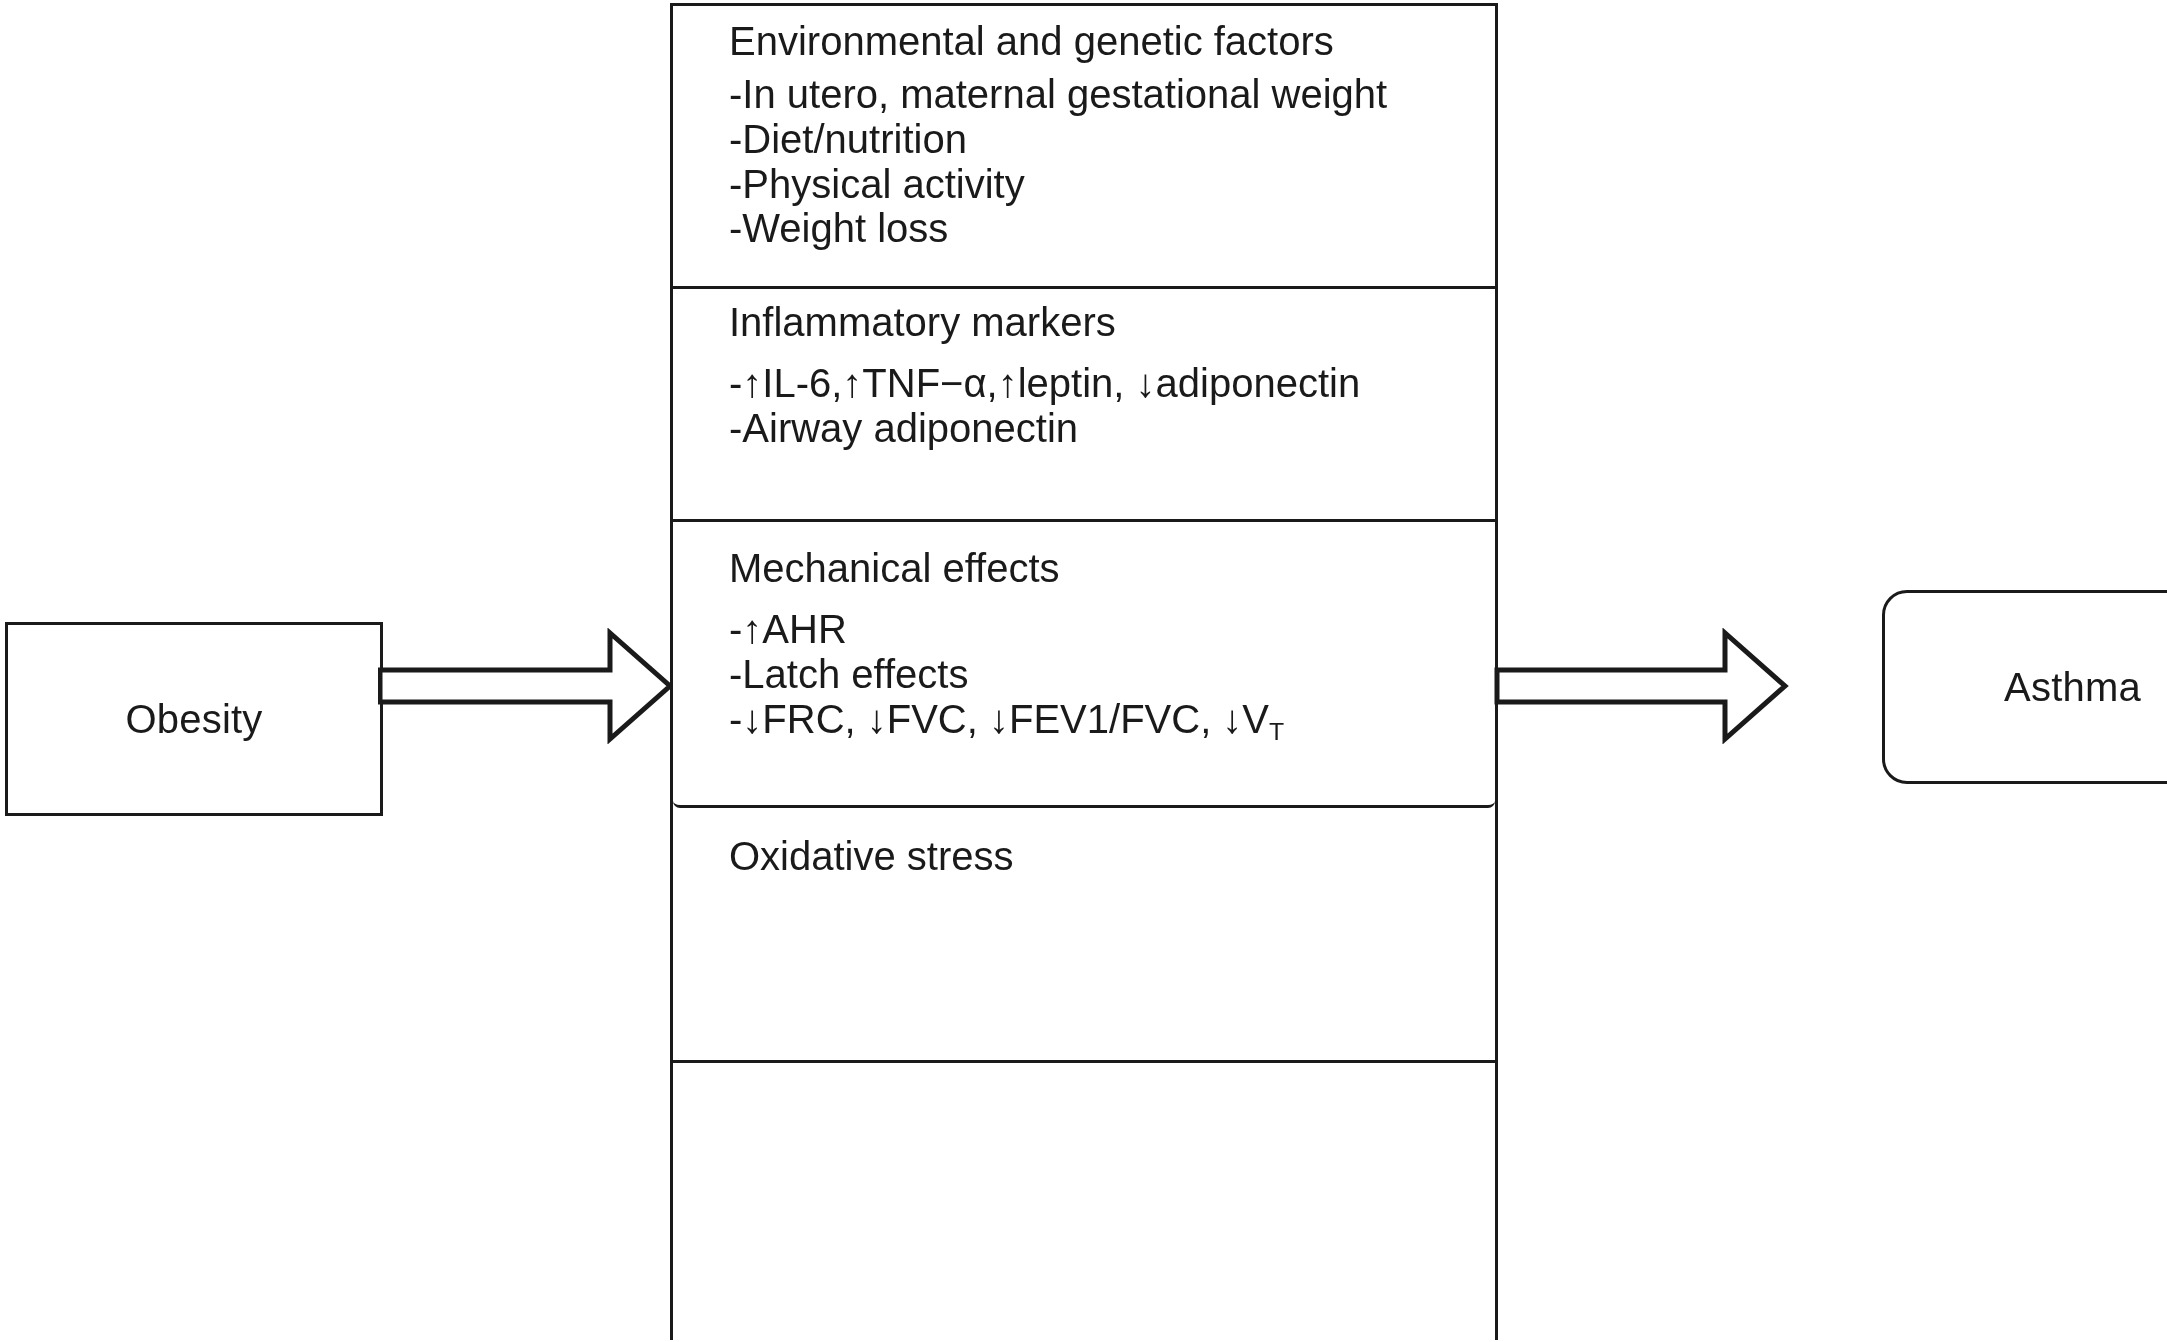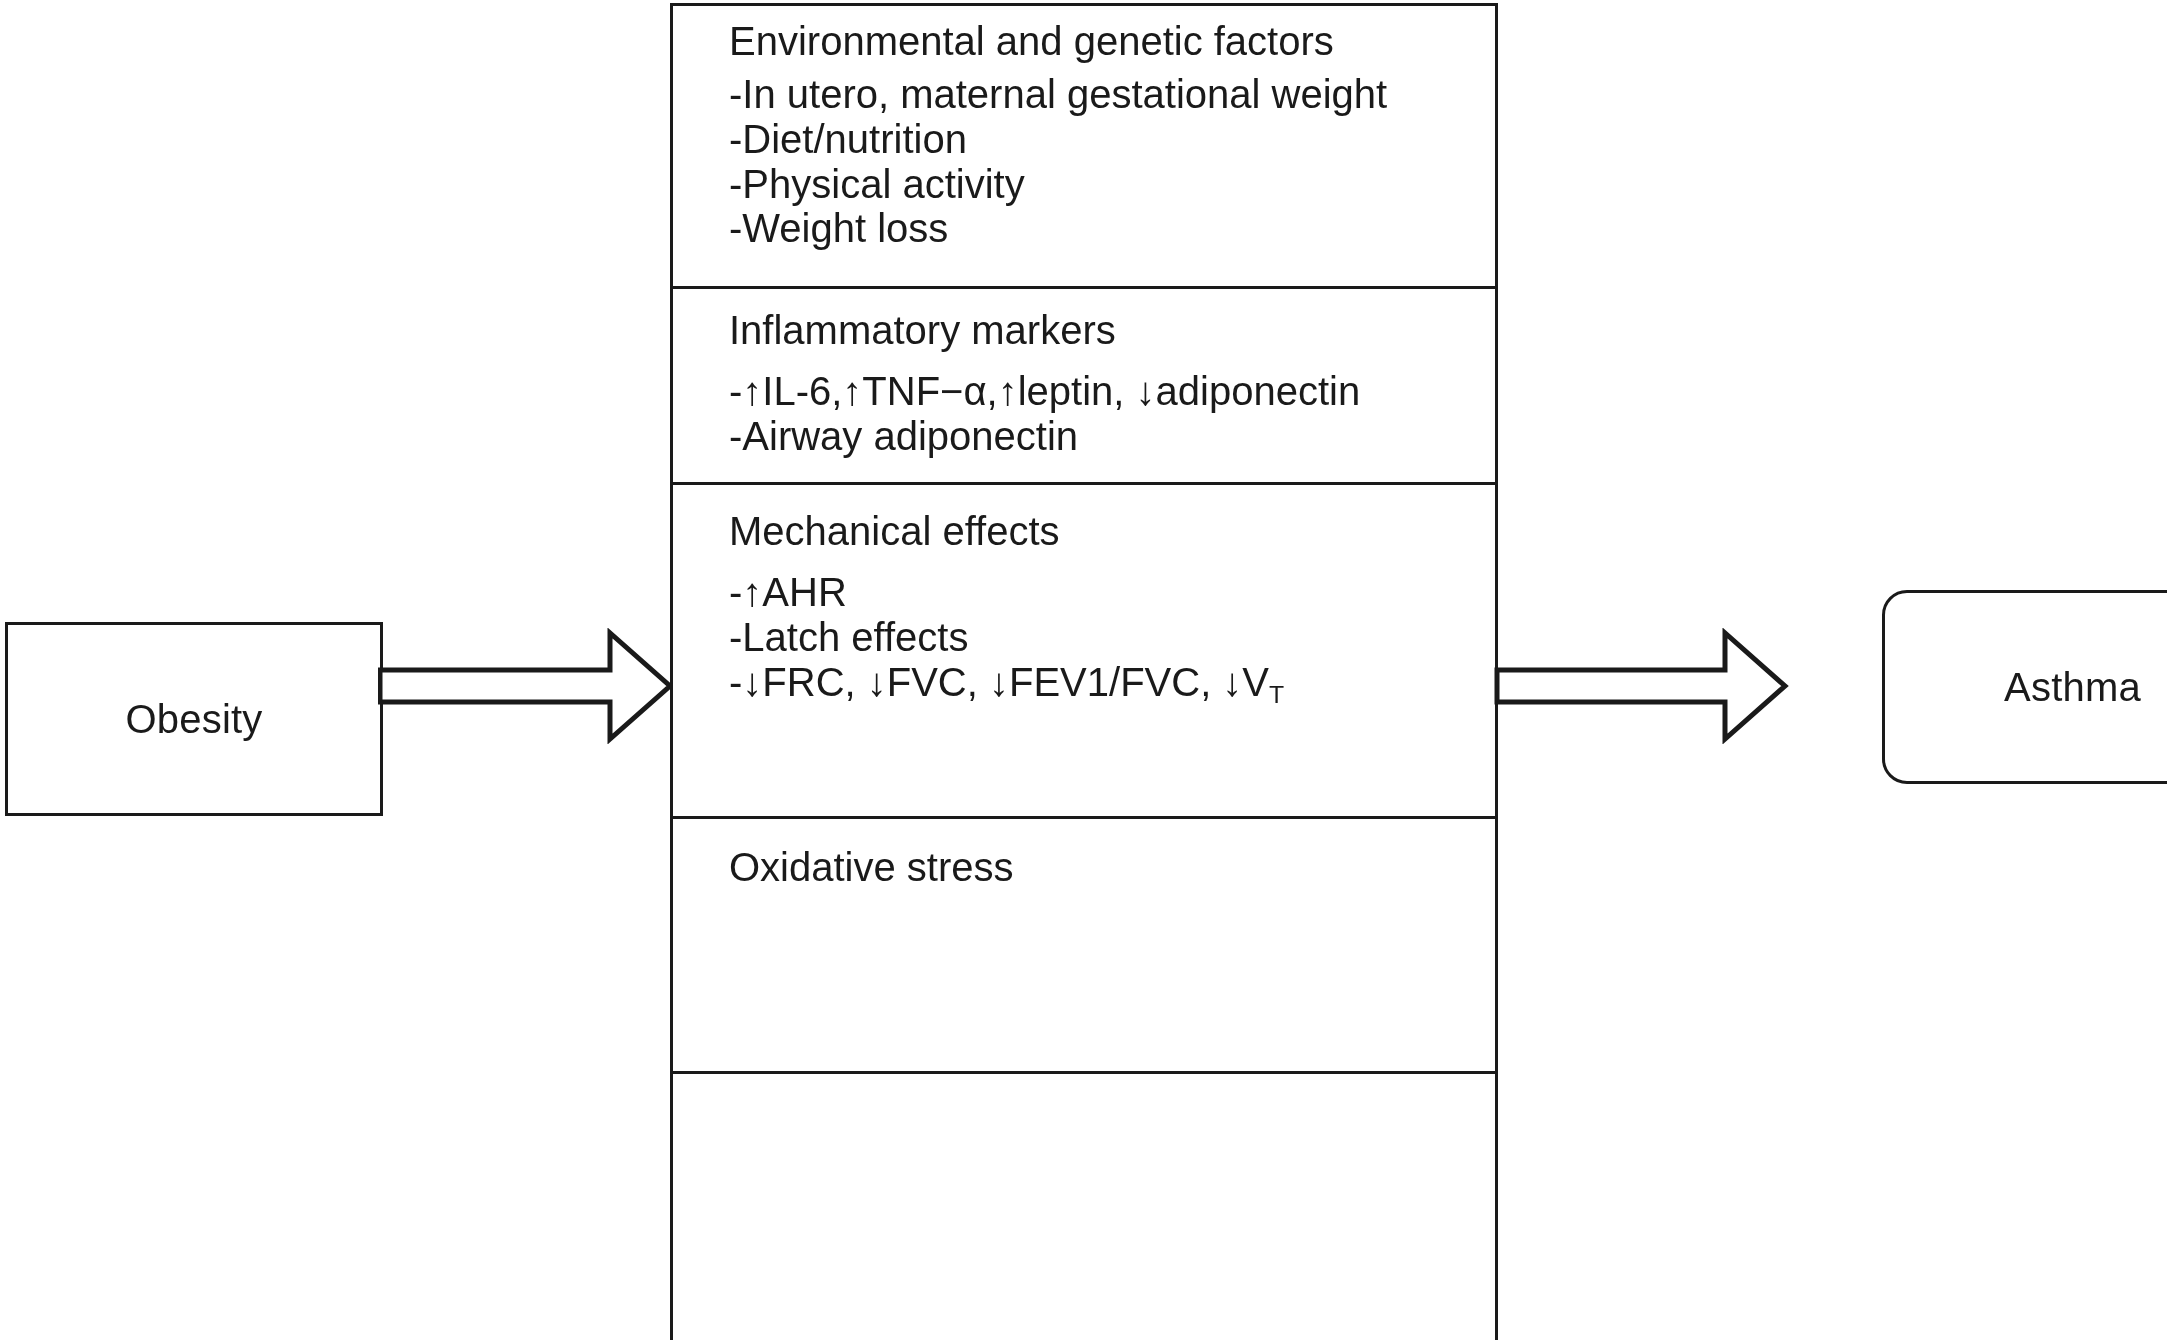--- a/index.html
+++ b/index.html
@@ -92,7 +92,7 @@
   
   #sec-env   { height: 283px; padding-top: 14px; }
   #sec-env .section-heading { margin-bottom: 10px; }
-  #sec-infl  { height: 196px; padding-top: 20px; }
+  #sec-infl  { height: 233px; padding-top: 12px; }
   #sec-infl .section-heading { margin-bottom: 18px; }
   #sec-mech  { height: 334px; padding-top: 25px; }
   #sec-mech .section-heading { margin-bottom: 18px; }

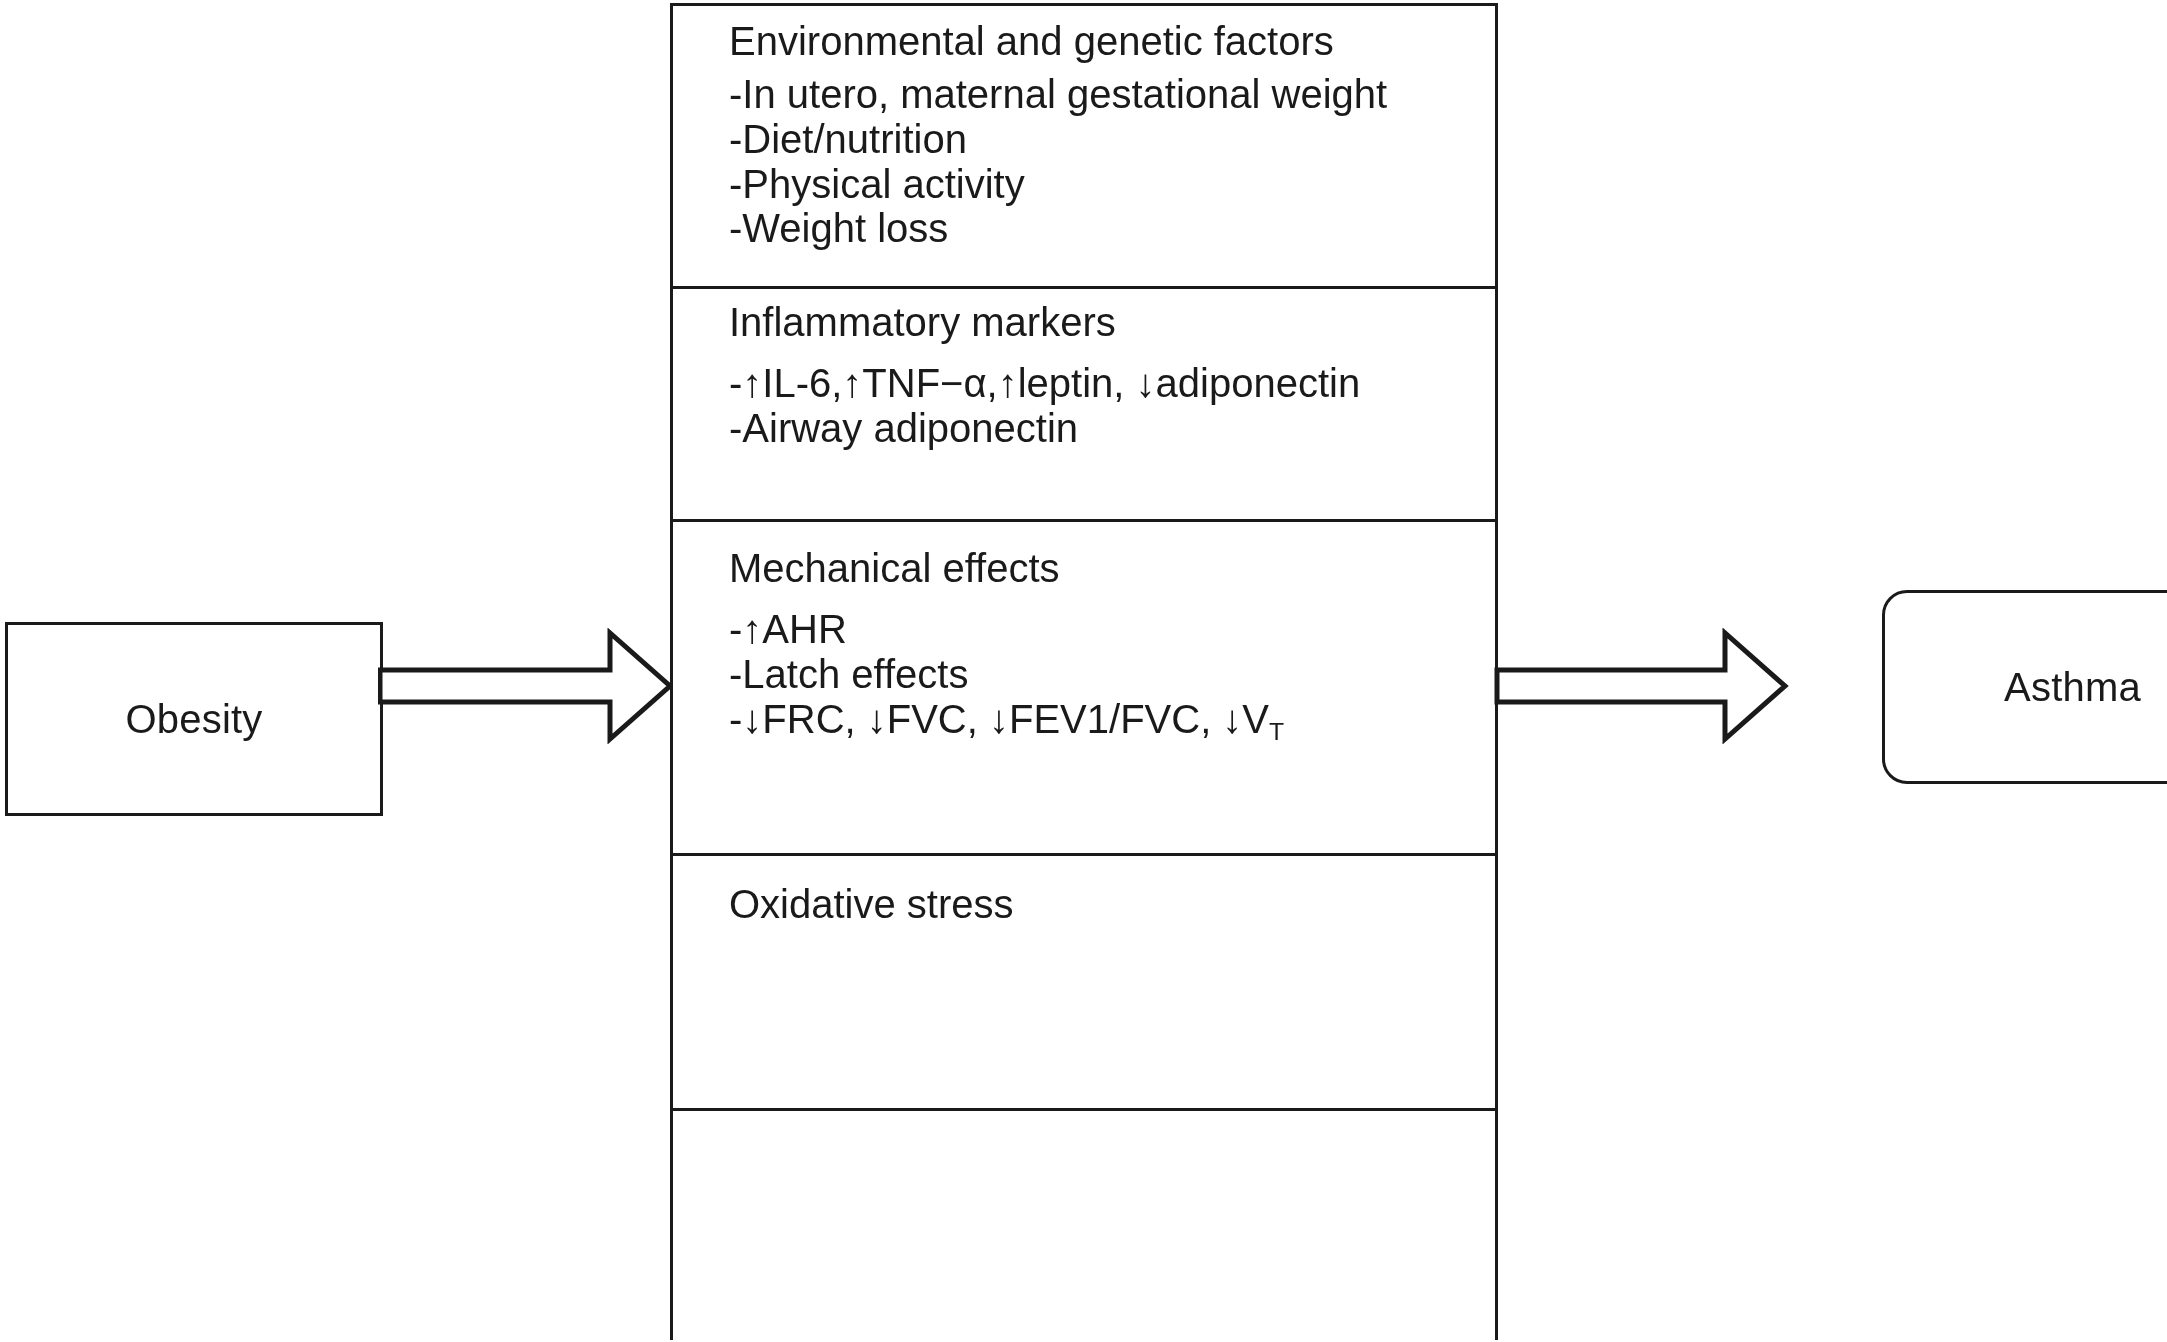--- a/index.html
+++ b/index.html
@@ -94,7 +94,7 @@
   #sec-env .section-heading { margin-bottom: 10px; }
   #sec-infl  { height: 233px; padding-top: 12px; }
   #sec-infl .section-heading { margin-bottom: 18px; }
-  #sec-mech  { height: 334px; padding-top: 25px; }
+  #sec-mech  { height: 286px; padding-top: 25px; border-radius: 7px; }
   #sec-mech .section-heading { margin-bottom: 18px; }
   #sec-oxi   { height: 255px; padding-top: 27px; }
   #sec-oxi .section-heading { margin-bottom: 18px; }

